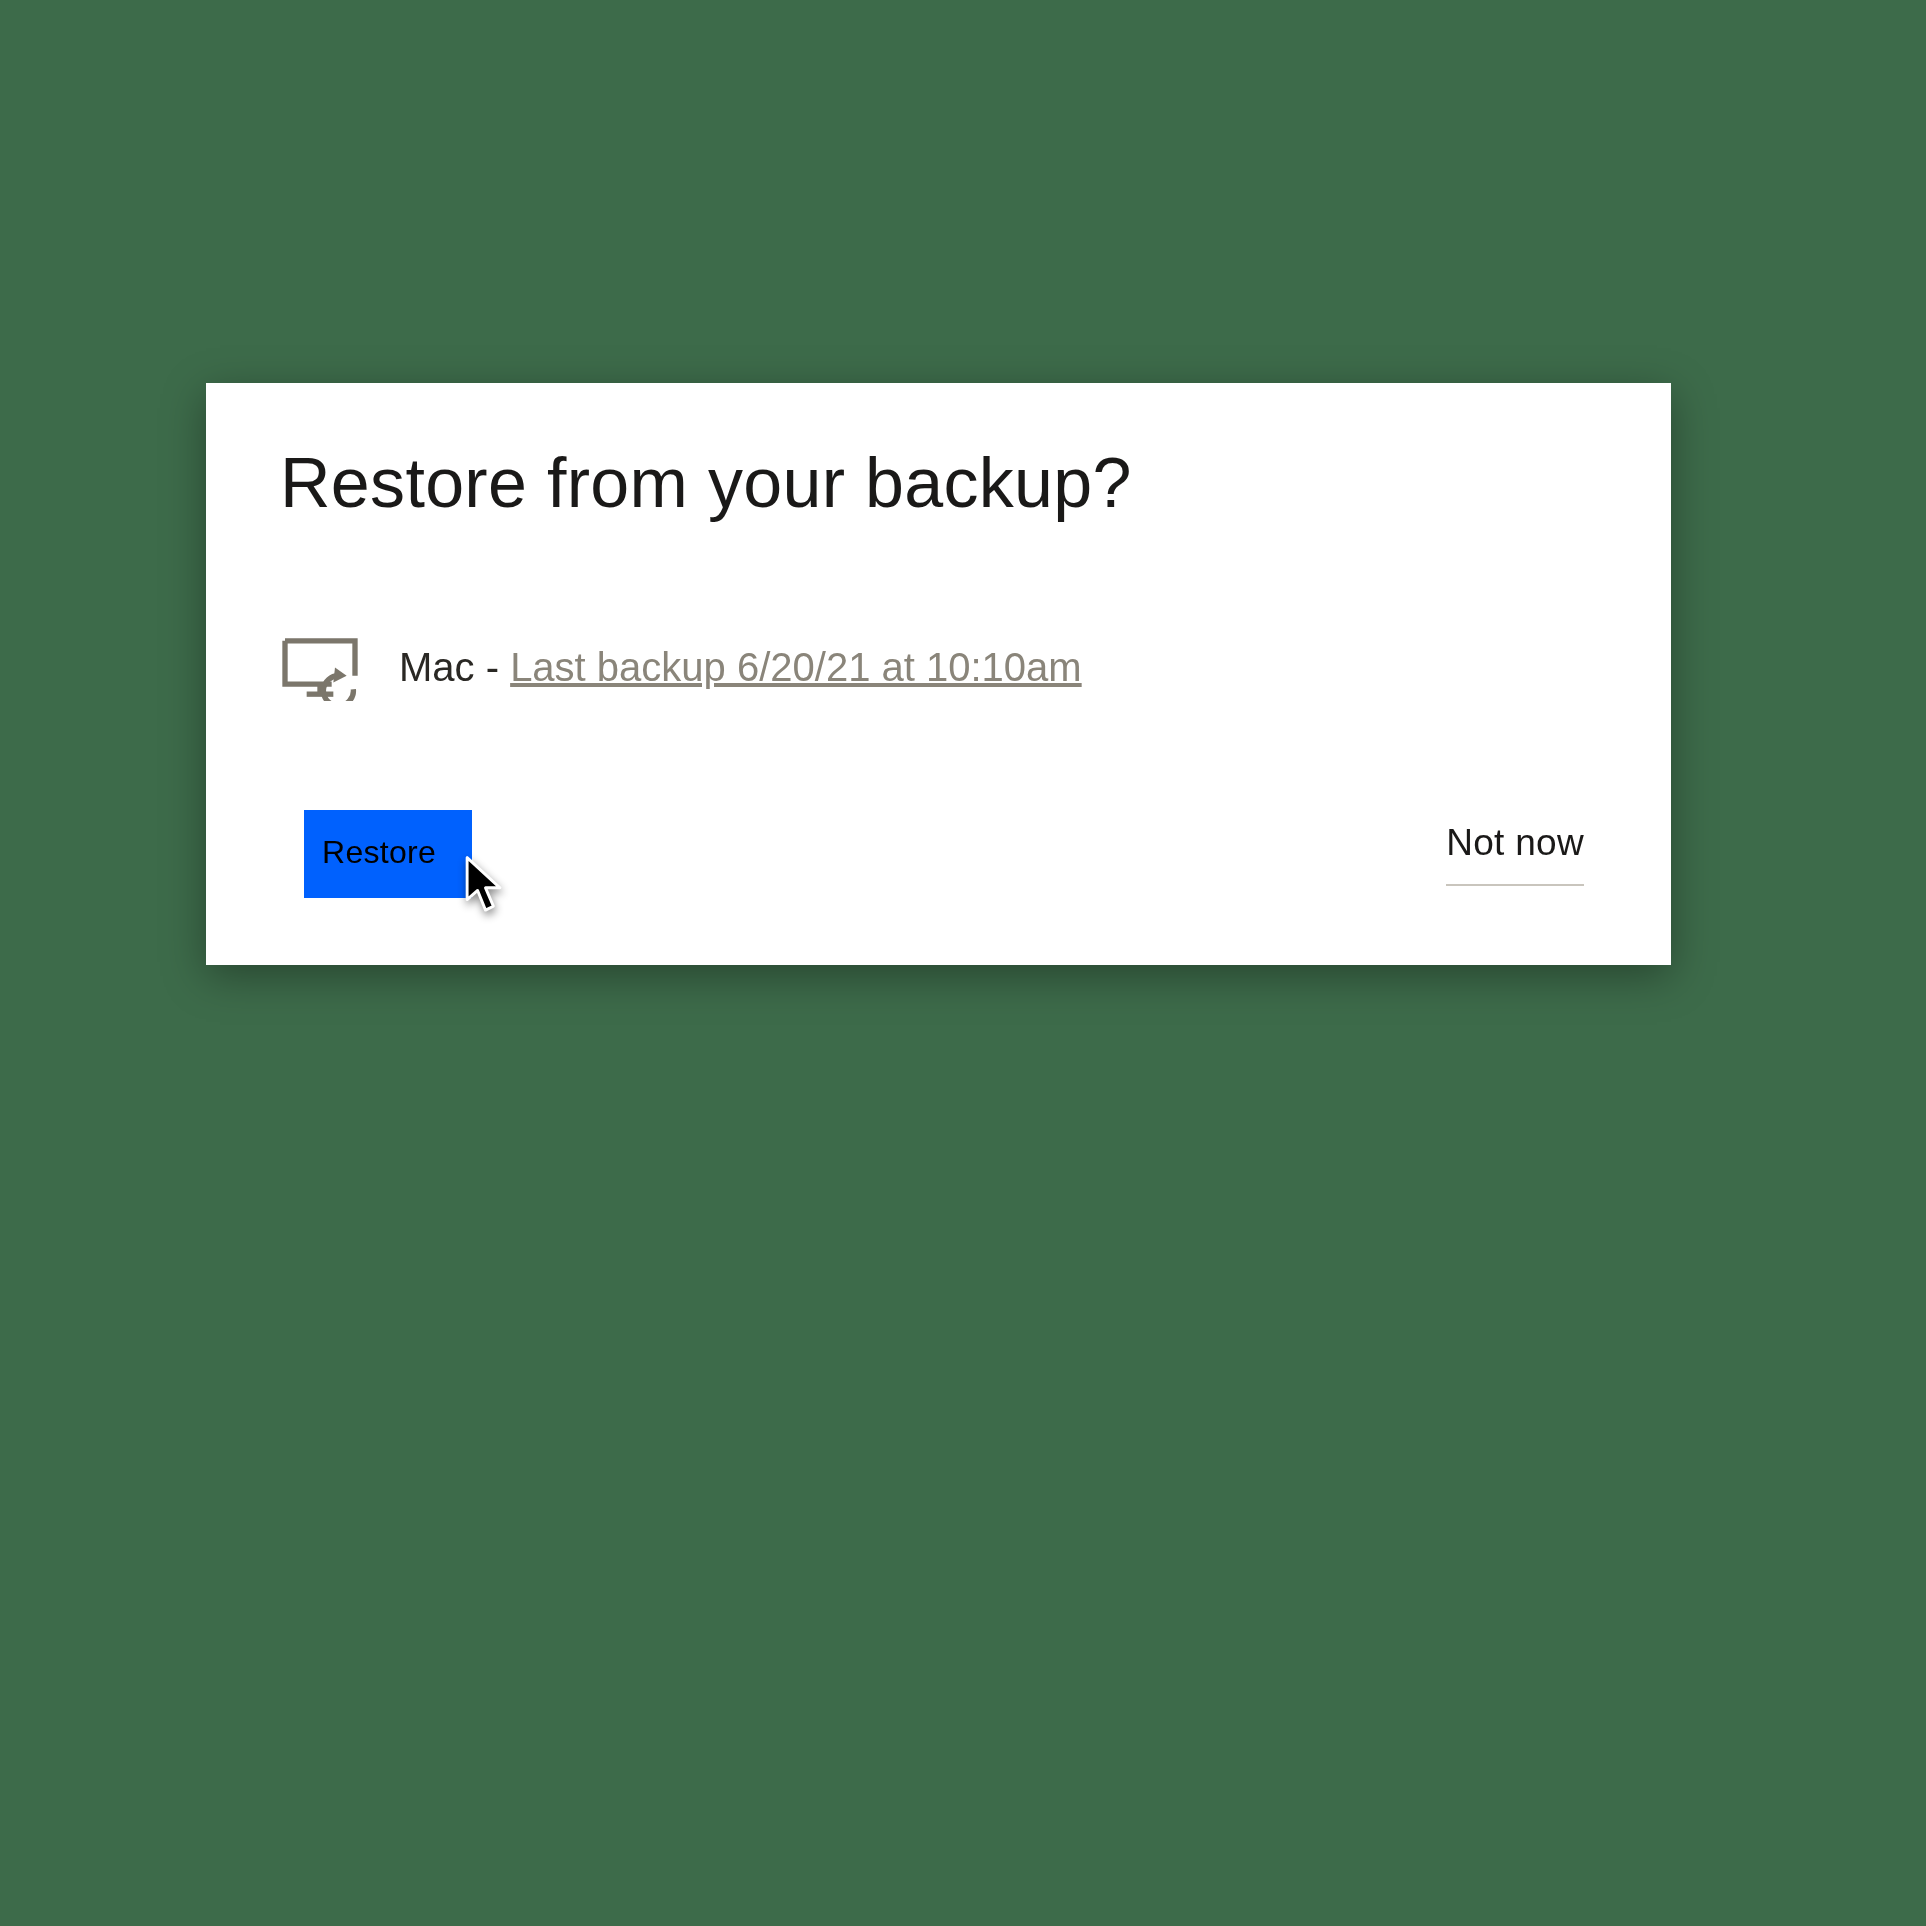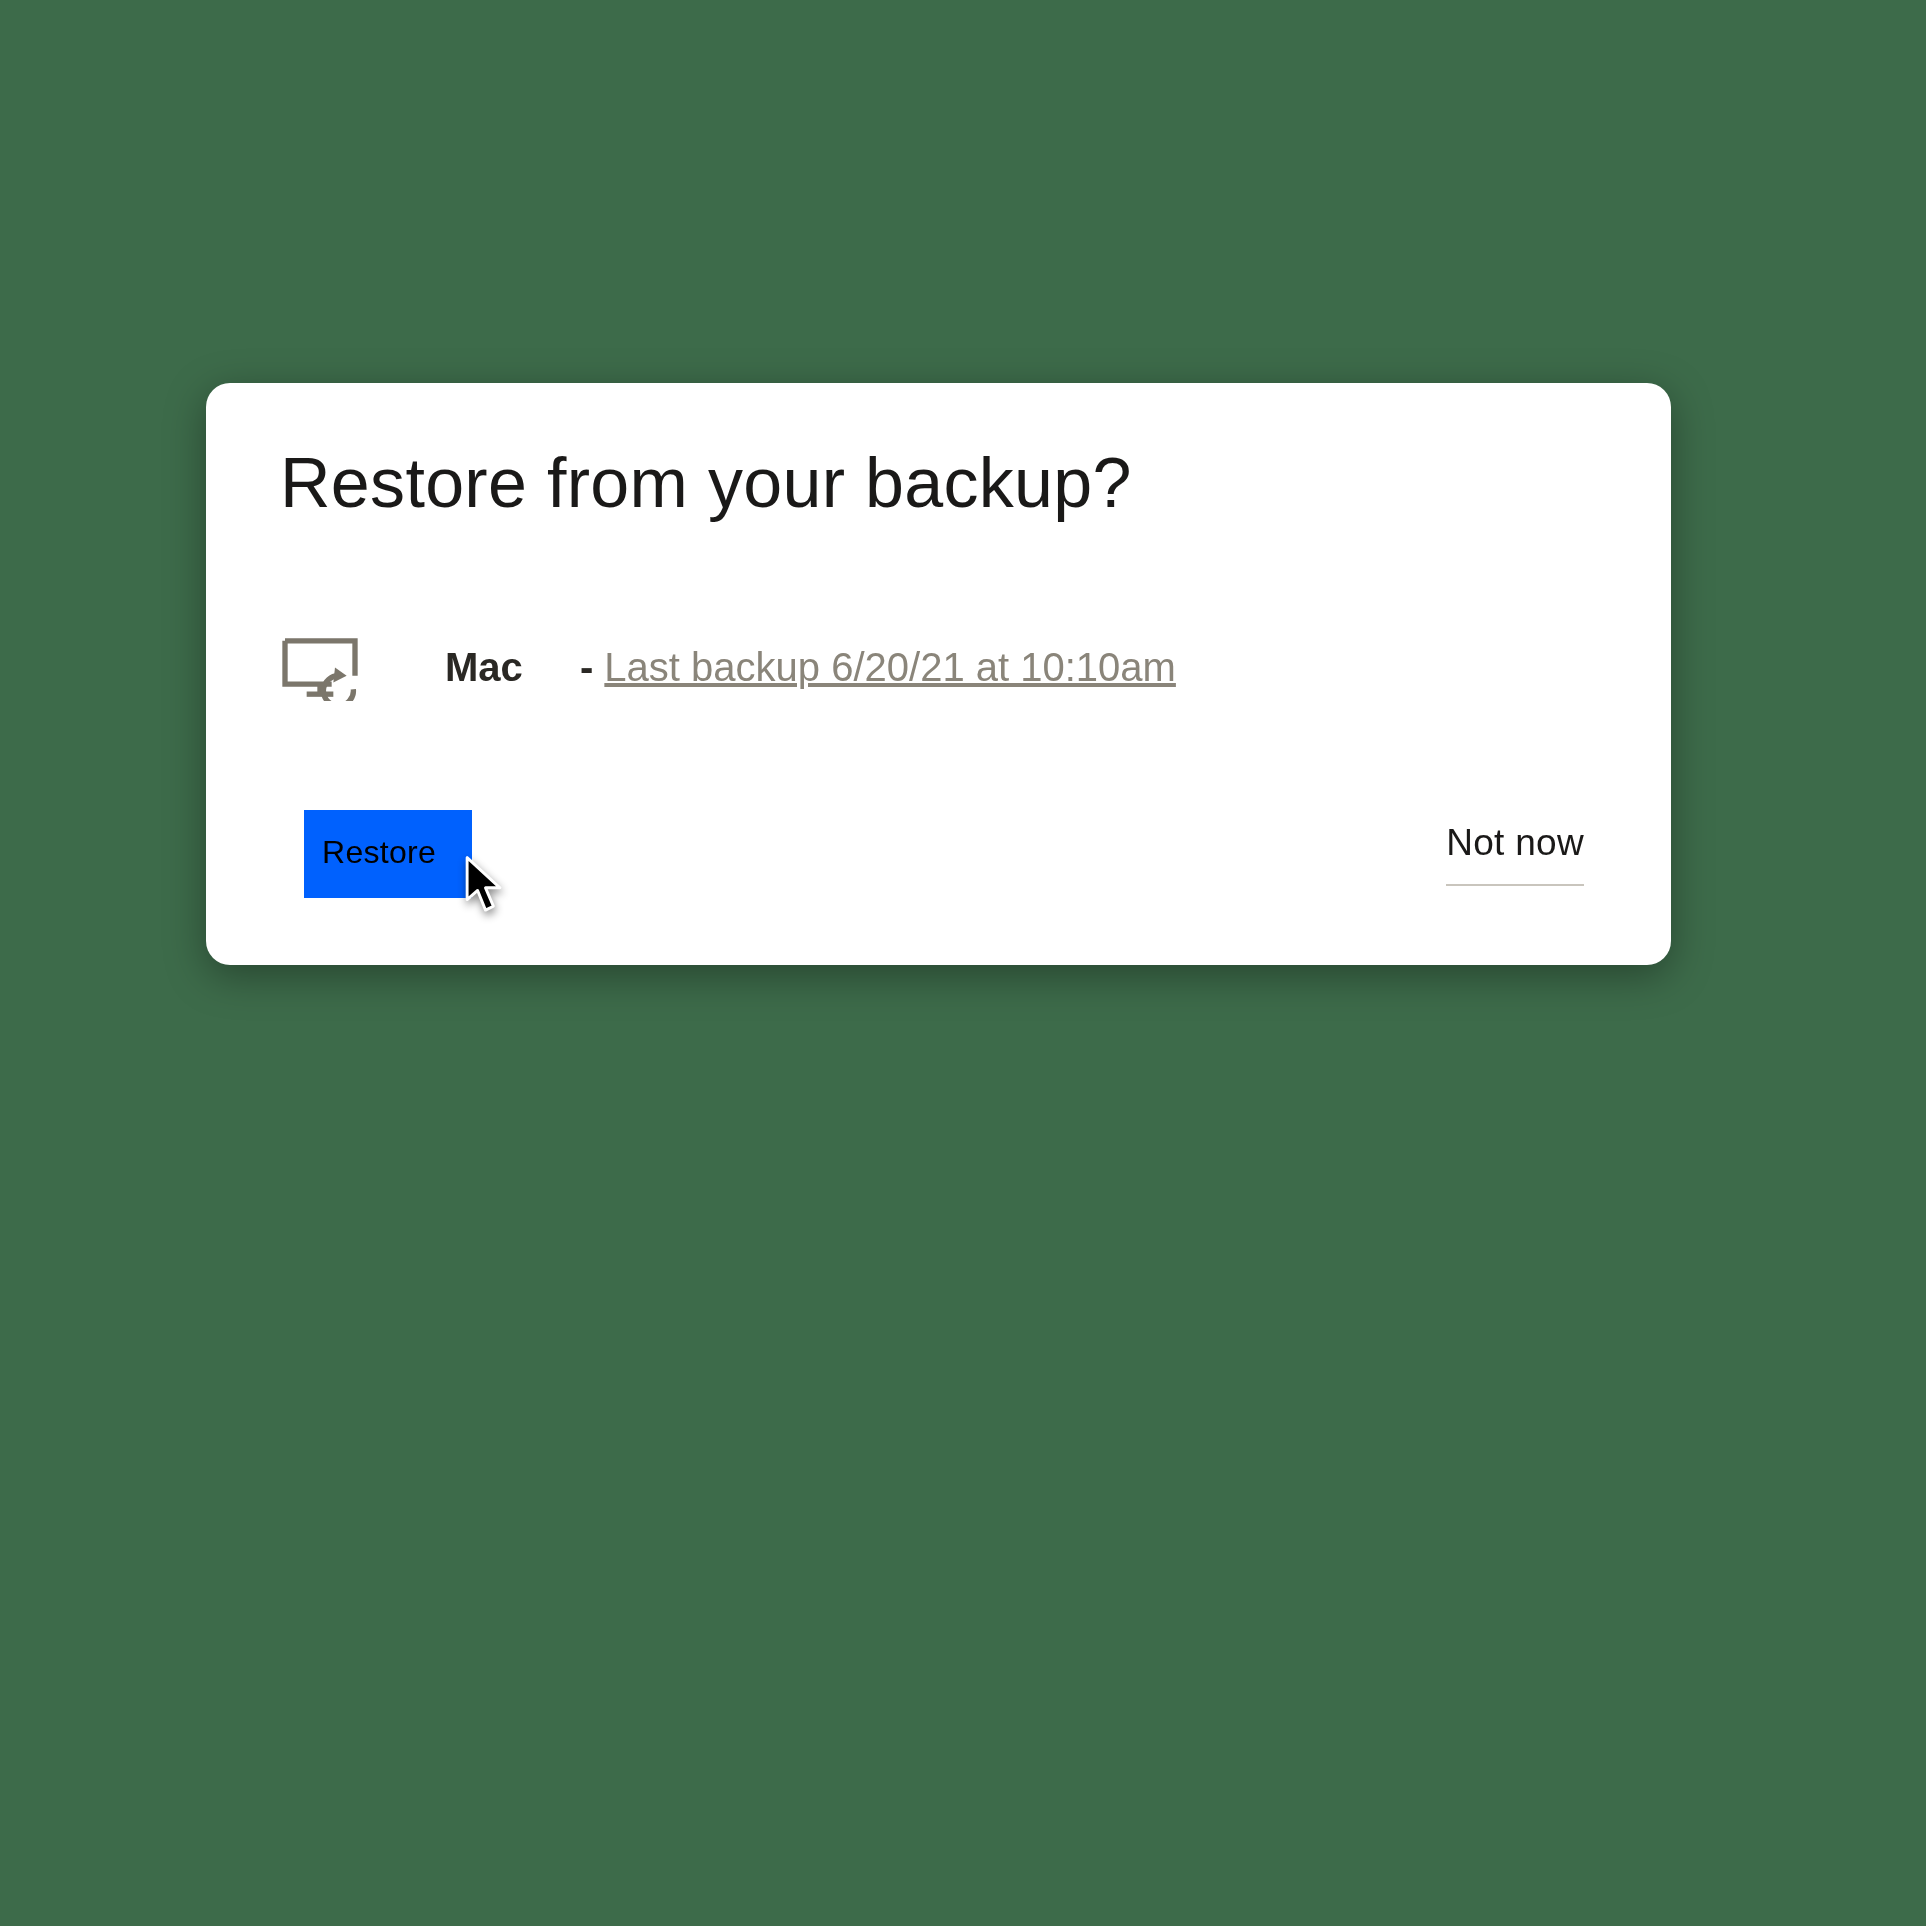--- a/index.html
+++ b/index.html
@@ -23,7 +23,6 @@
     box-shadow: 0 10.7px 40px rgba(0,0,0,0.35);
     padding: 0;
     box-sizing: border-box;
-    border-radius: 24px;
   }
 
   .dialog-title {

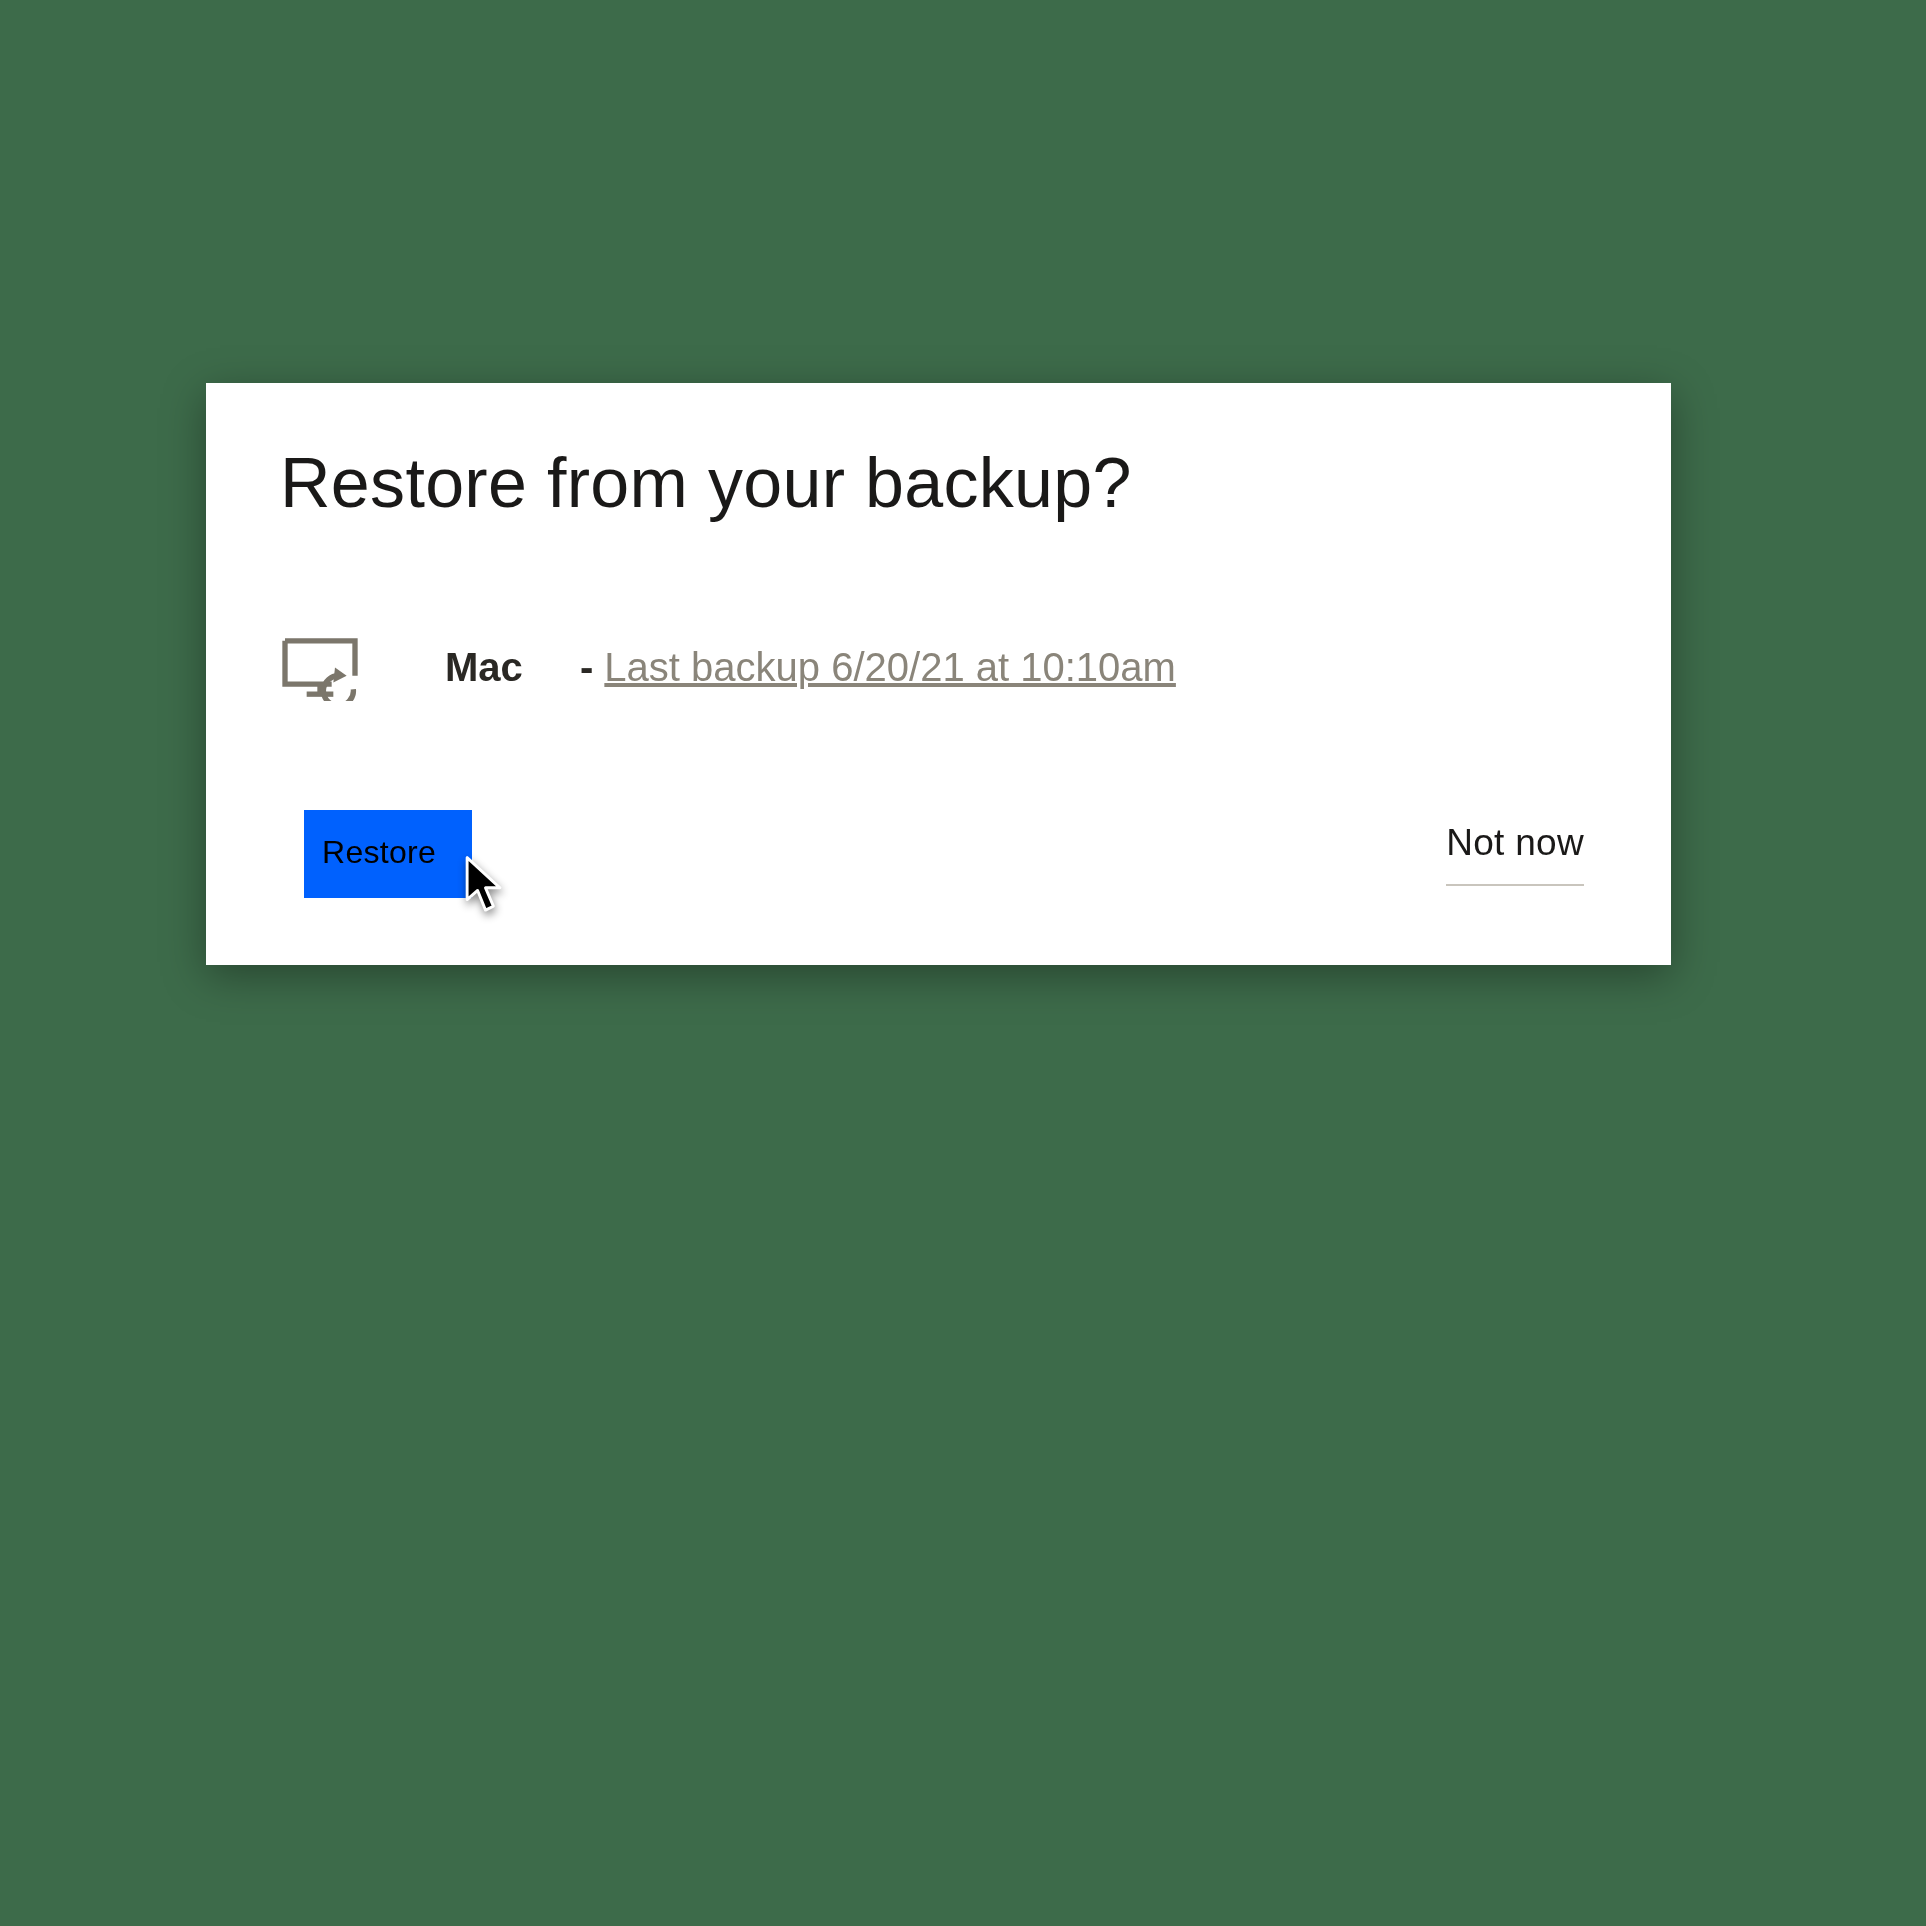--- a/index.html
+++ b/index.html
@@ -61,8 +61,7 @@
 
   .device-name {
     color: #2a2824;
-    font-weight: 700;
-    margin-left: 46px;
+    font-weight: 400;
   }
 
   .device-meta {

